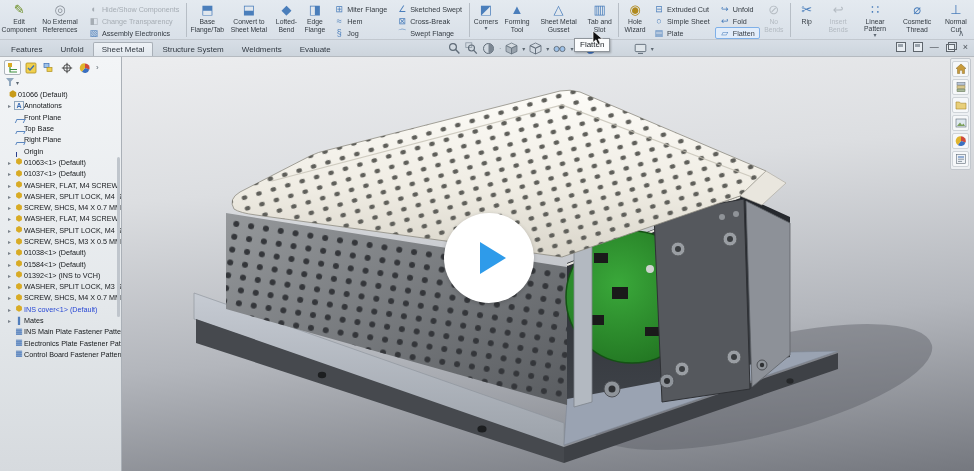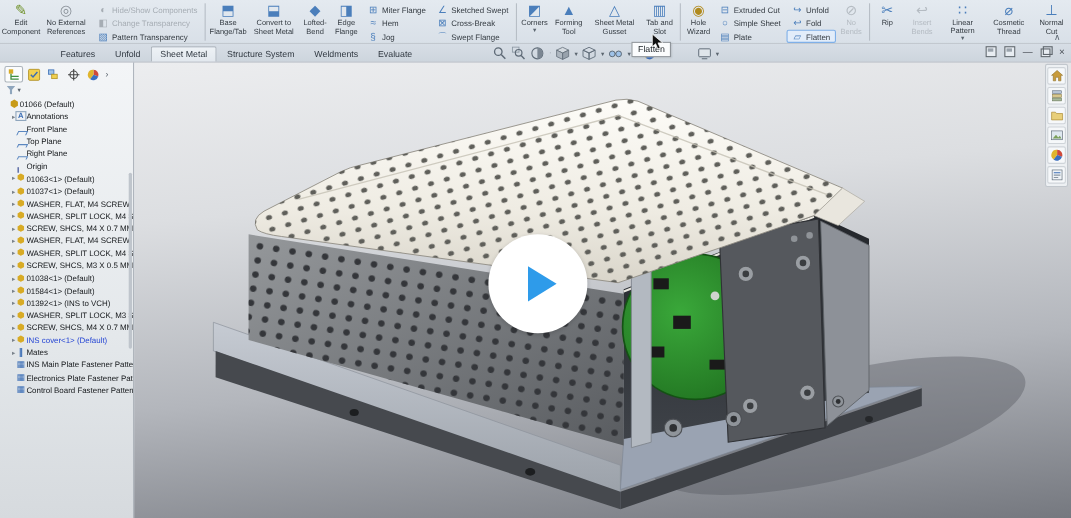--- a/index.html
+++ b/index.html
@@ -133,7 +133,7 @@
       </button>
       <button class="srow">
         <span class="sicon">▧</span>
-        <span class="slabel">Pattern Transparency</span>
+        <span class="slabel">Assembly Electronics</span>
       </button>
     </div>
   </div>

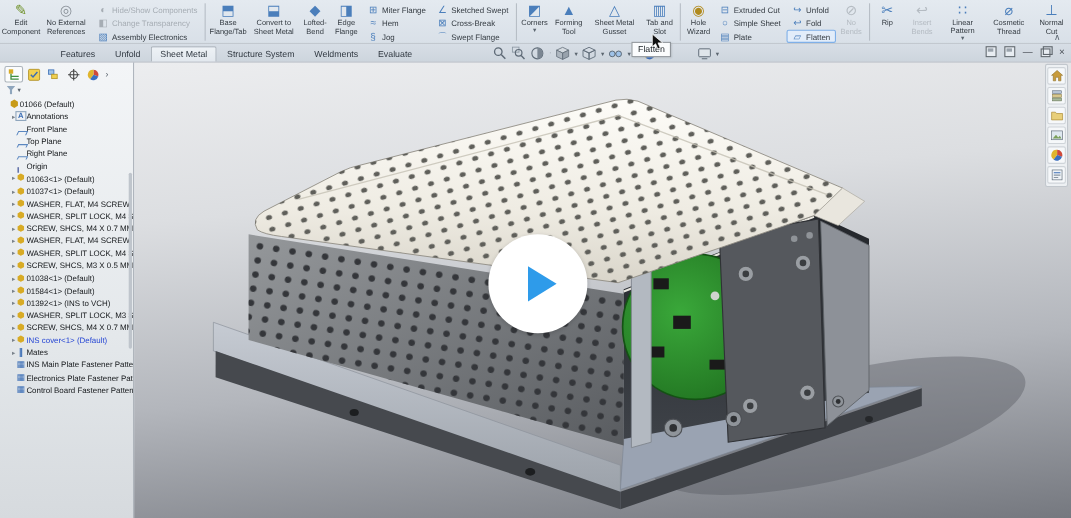--- a/index.html
+++ b/index.html
@@ -34,7 +34,7 @@
   
   .tabrow { height:17px; background:linear-gradient(#d7dee6,#cdd5dd);
     border-bottom:1px solid #b5bac0; position:relative; display:flex; align-items:flex-end; }
-  .tabs { display:flex; align-items:flex-end; padding-left:2px;margin-left:44px; }
+  .tabs { display:flex; align-items:flex-end; padding-left:2px; }
   .tab { font-family:inherit; font-size:8px; color:#303841; background:none; border:1px solid transparent;
     border-bottom:none; padding:2px 8px 2px 8px; cursor:default; }
   .tab.active { background:linear-gradient(#eef2f6,#e2e8ee); border-color:#a9b0b8;

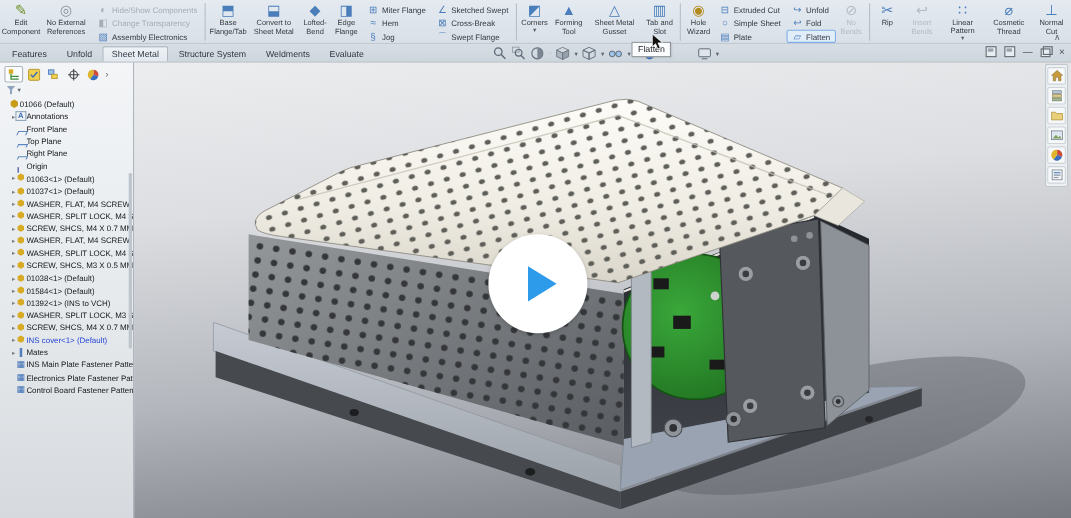--- a/index.html
+++ b/index.html
@@ -67,7 +67,7 @@
   .funnel { width:8px; height:8px; background:#8fa6bd;
     clip-path:polygon(0 0,100% 0,62% 45%,62% 100%,38% 100%,38% 45%); }
   .filter-caret { font-size:6px; color:#5c6670; }
-  .tree { font-size:7.2px; color:#14171a;text-align:right; }
+  .tree { font-size:7.2px; color:#14171a; }
   .tree-row { display:flex; align-items:center; height:11.3px; white-space:nowrap; overflow:hidden; padding-left:2px; }
   .tree-row.ind1 { padding-left:8px; }
   .arrow { width:6px; font-size:6px; color:#7b838b; flex:0 0 6px; }

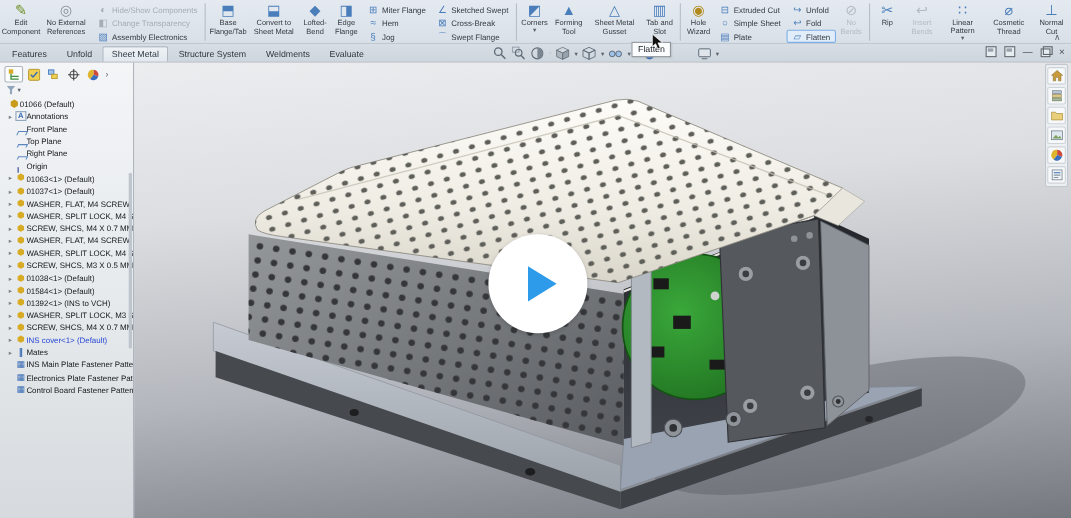--- a/index.html
+++ b/index.html
@@ -409,7 +409,7 @@
         <div class="tree-row ind1">
           <span class="arrow"></span>
           <span class="ticon plane"></span>
-          <span class="tlabel">Top Plane</span>
+          <span class="tlabel">Top Base</span>
         </div>
 
         <div class="tree-row ind1">

